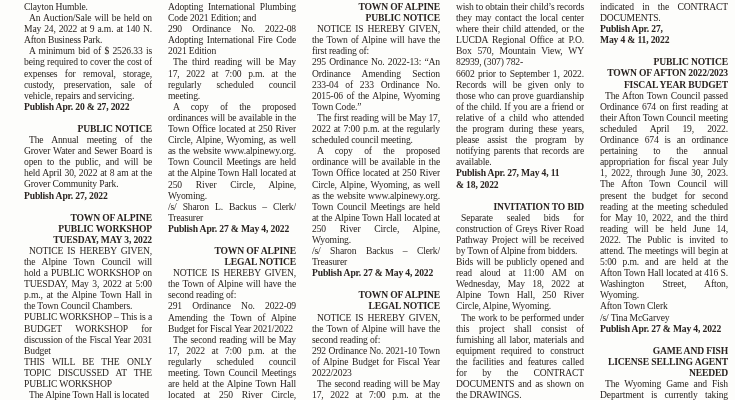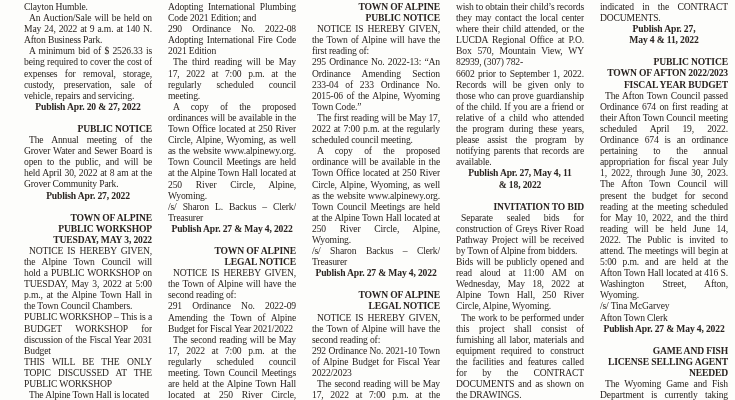--- a/index.html
+++ b/index.html
@@ -48,7 +48,7 @@
   }
   .publish {
     font-weight: bold;
-    text-align: center;
+    text-align: left;
     white-space: pre-line;
   }
 </style>

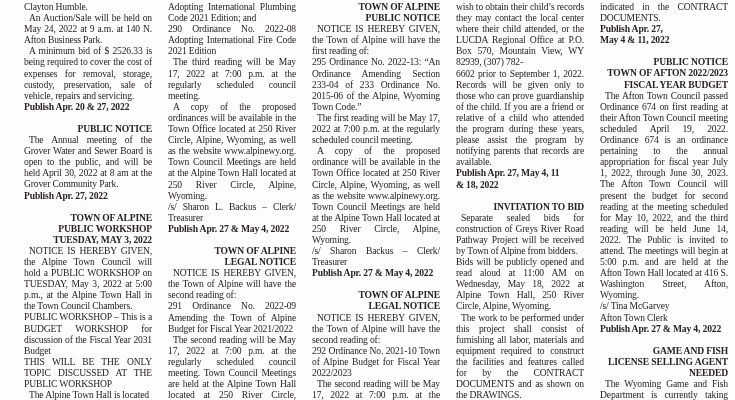--- a/index.html
+++ b/index.html
@@ -118,8 +118,8 @@
 TOWN OF AFTON 2022/2023
 FISCAL YEAR BUDGET</div>
       <div class="para">The Afton Town Council passed Ordinance 674 on first reading at their Afton Town Council meeting scheduled April 19, 2022. Ordinance 674 is an ordinance pertaining to the annual appropriation for fiscal year July 1, 2022, through June 30, 2023. The Afton Town Council will present the budget for second reading at the meeting scheduled for May 10, 2022, and the third reading will be held June 14, 2022. The Public is invited to attend. The meetings will begin at 5:00 p.m. and are held at the Afton Town Hall located at 416 S. Washington Street, Afton, Wyoming.</div>
+      <div class="cont">Afton Town Clerk</div>
       <div class="cont">/s/ Tina McGarvey</div>
-      <div class="cont">Afton Town Clerk</div>
       <div class="publish">Publish Apr. 27 &amp; May 4, 2022</div>
       <div class="heading">GAME AND FISH
 LICENSE SELLING AGENT

